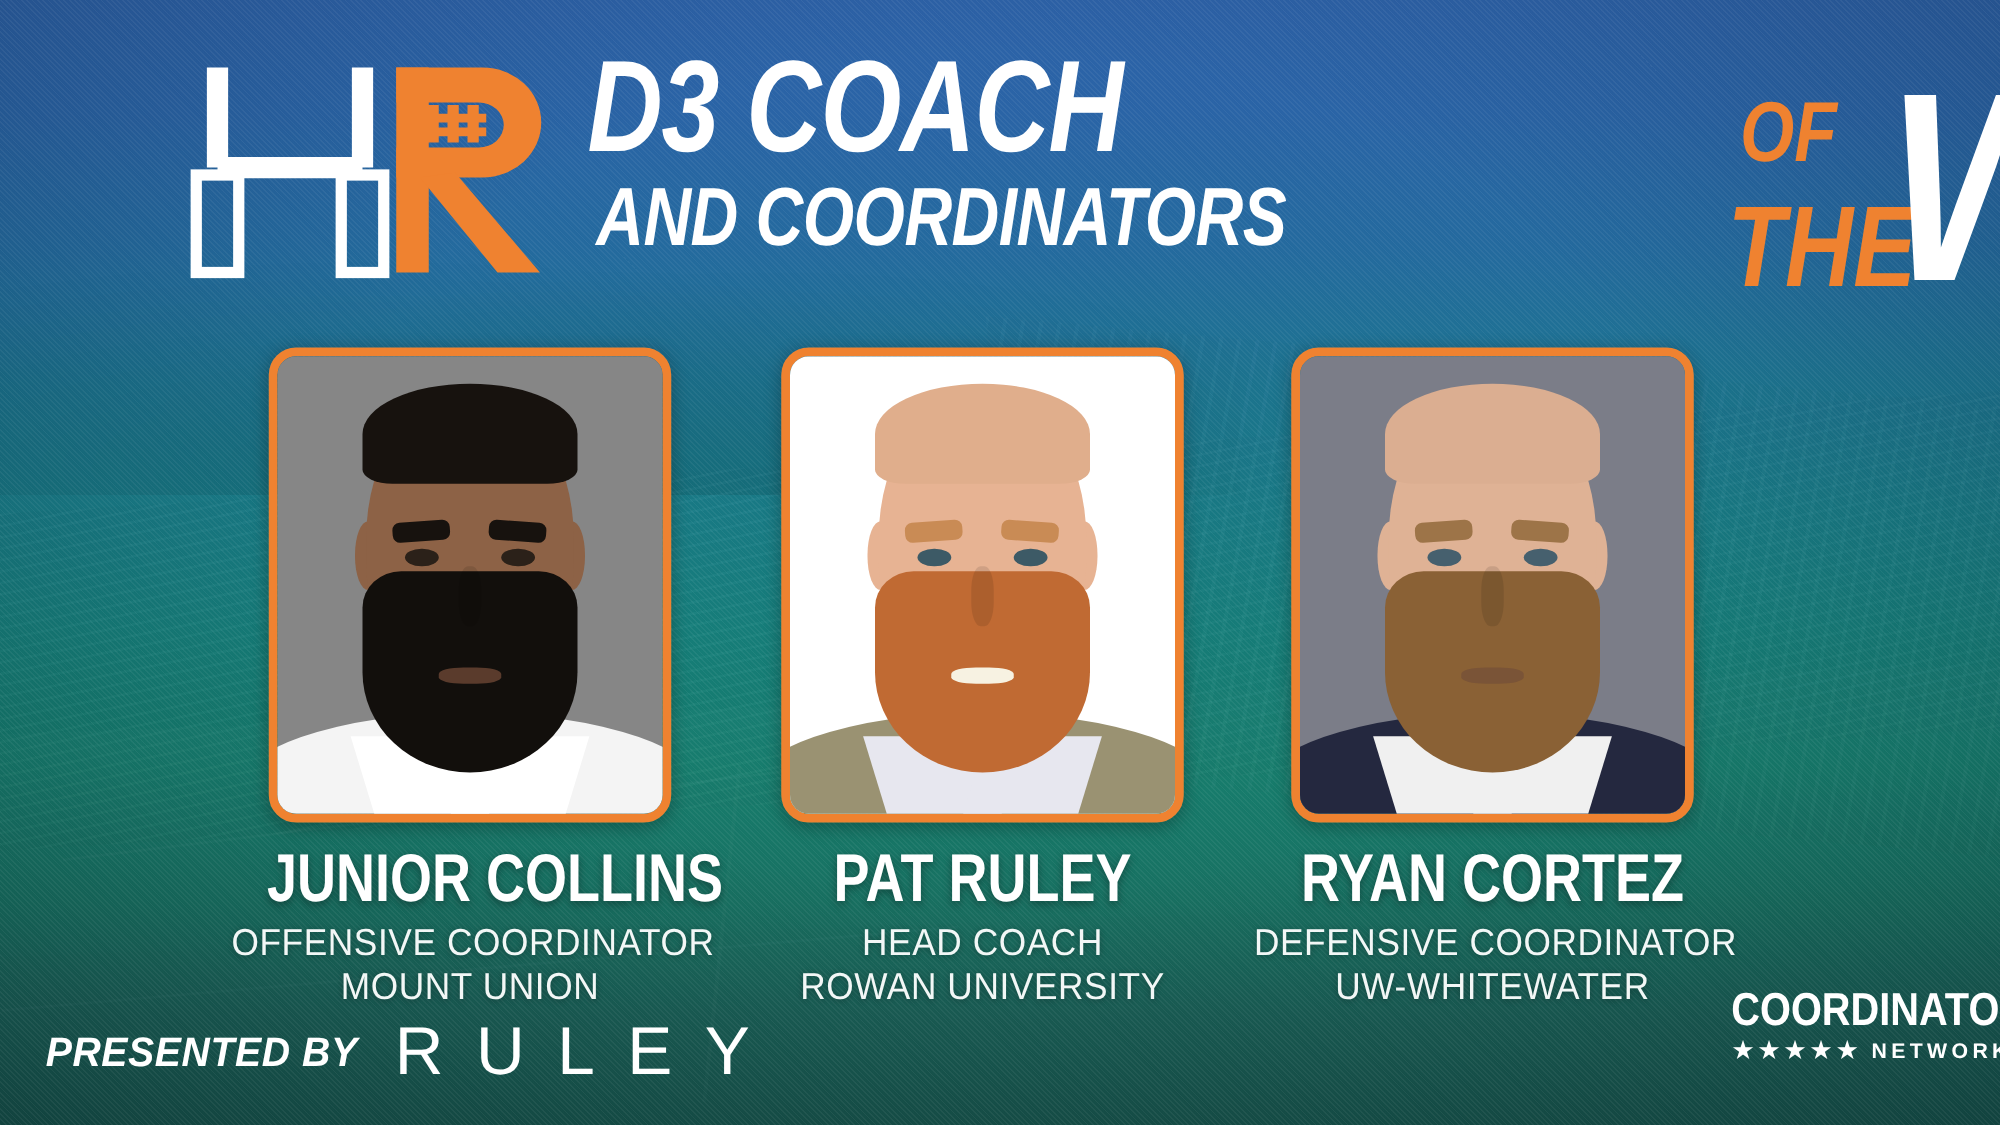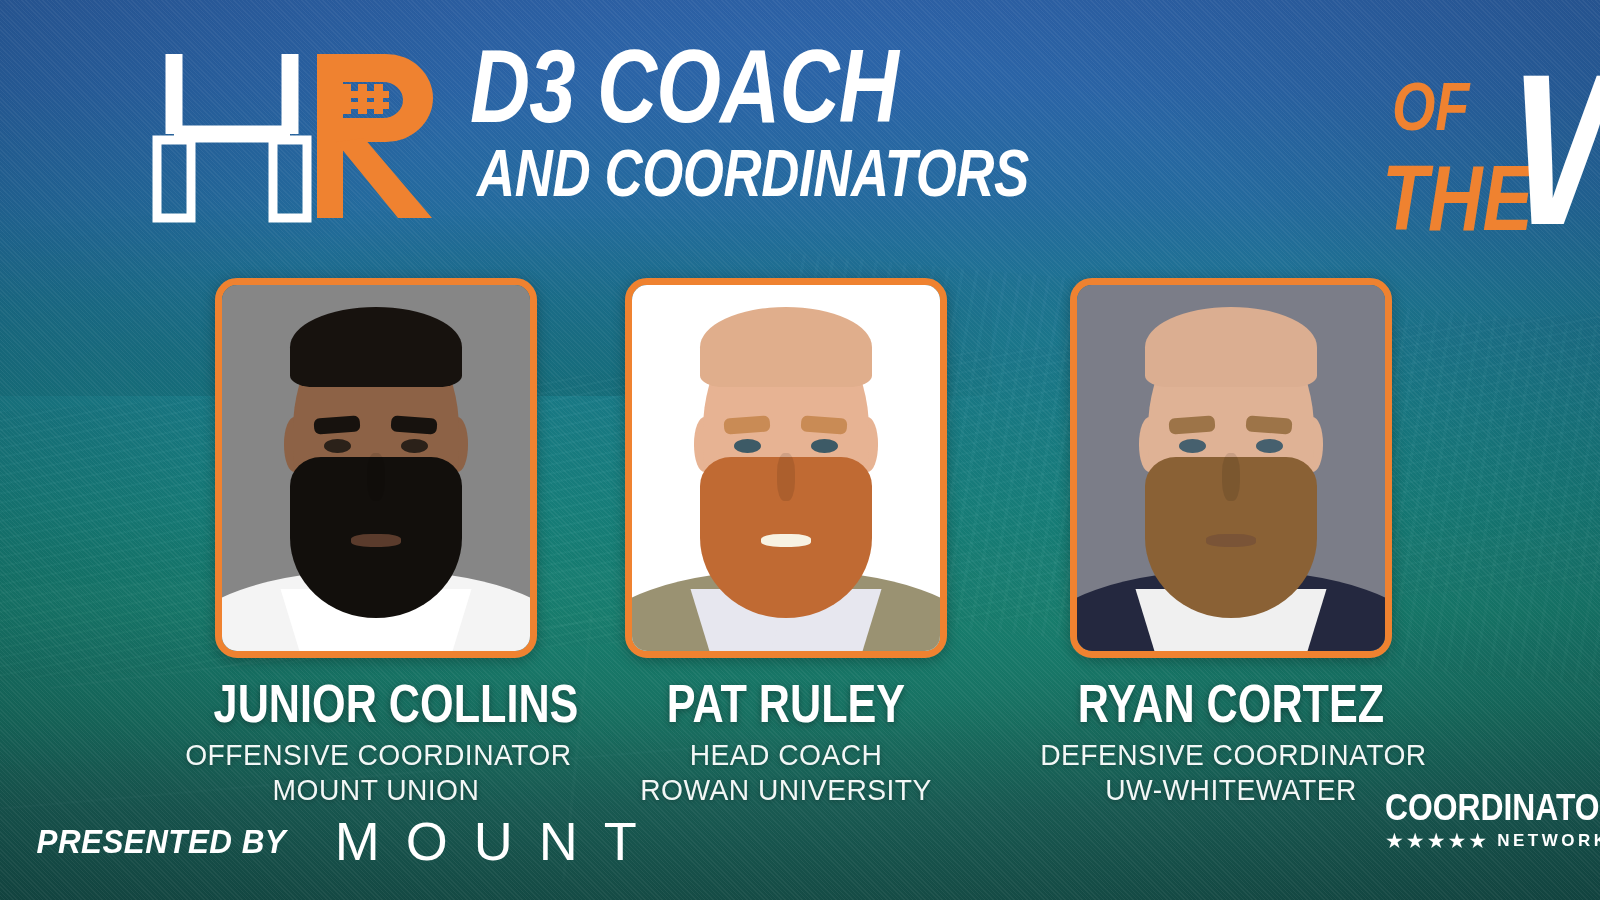--- a/index.html
+++ b/index.html
@@ -109,7 +109,7 @@
   .coach { position:absolute; top:0; text-align:center; }
   .coach-0 { left:173px; width:406px; }
   .coach-1 { left:583px; width:406px; }
-  .coach-2 { left:1028px; width:406px; }
+  .coach-2 { left:991px; width:406px; }
 
   .photo-frame {
     width:322px; height:380px; margin:8px auto 0;

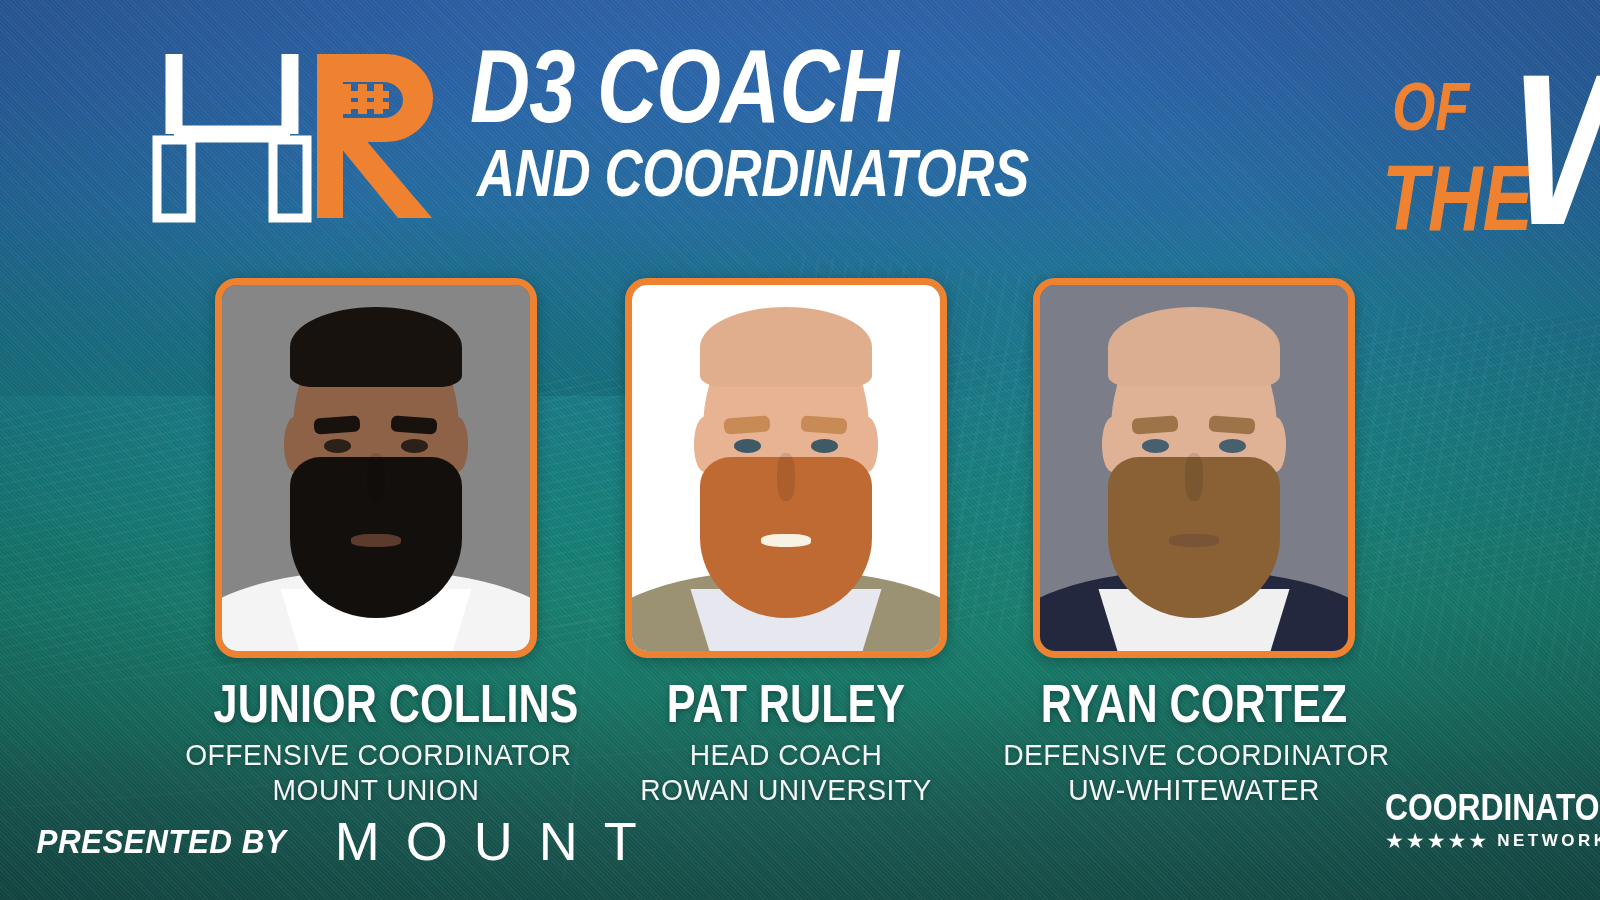--- a/index.html
+++ b/index.html
@@ -155,7 +155,7 @@
 
   .presented {
     position:absolute; left:30px; bottom:32px;
-    display:flex; align-items:center; gap:42px;
+    display:flex; align-items:center; gap:23px;
   }
   .presented-label {
     font:italic 700 33px/1 "Liberation Sans", sans-serif;

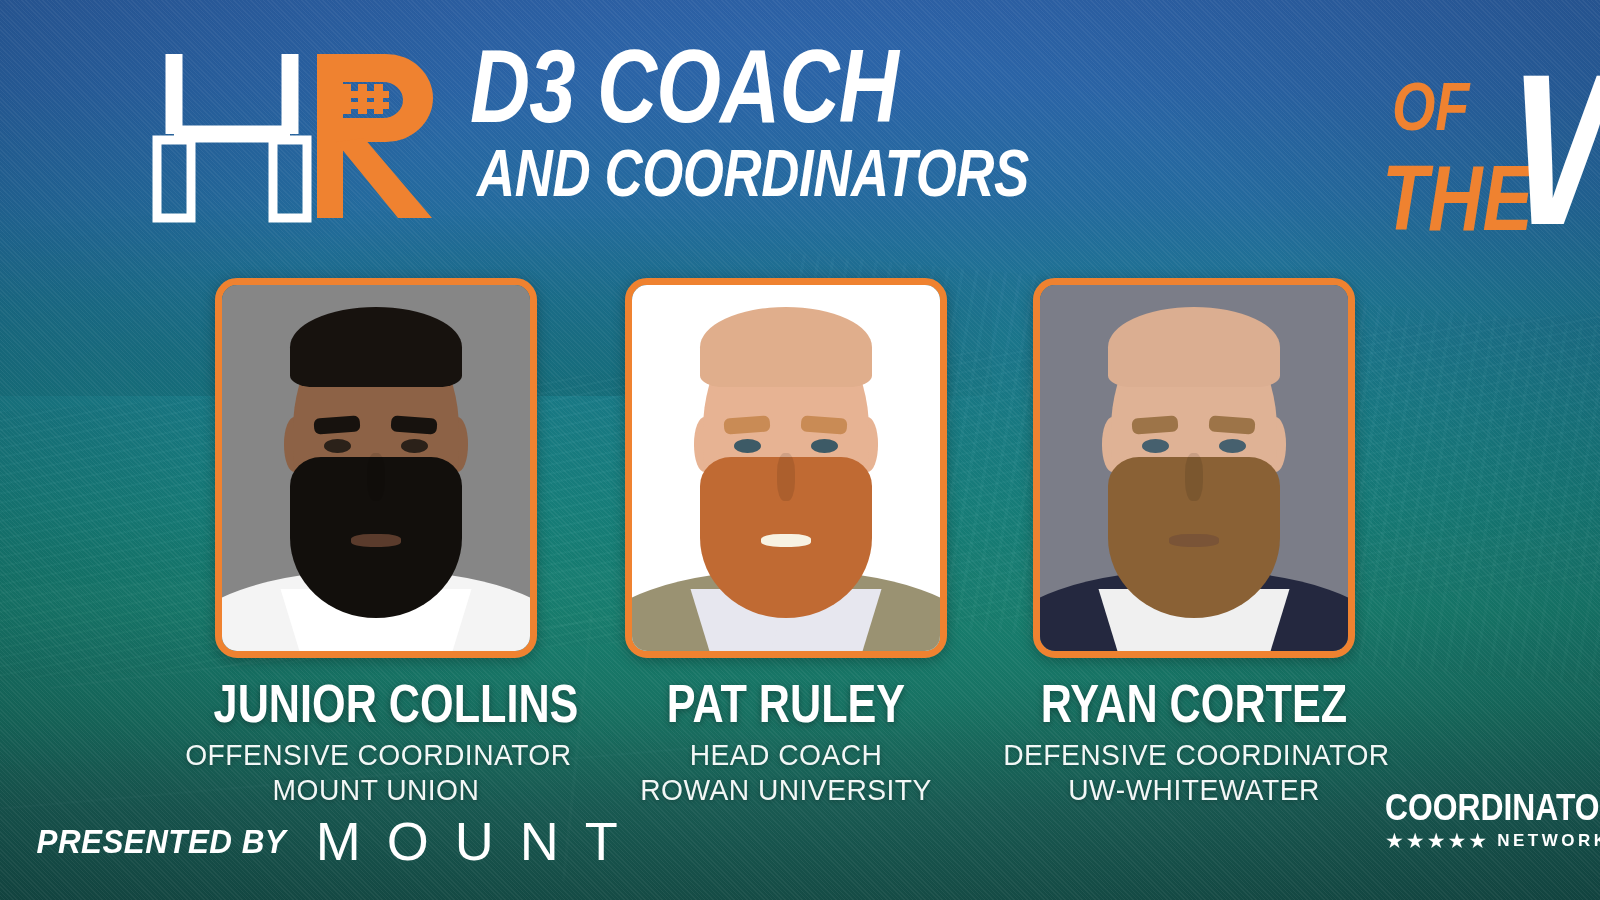--- a/index.html
+++ b/index.html
@@ -330,7 +330,7 @@
 
   <div class="presented">
     <span class="presented-label">PRESENTED BY</span>
-    <span class="tully">MOUNT</span>
+    <span class="tully">RULEY</span>
   </div>
 
   <div class="cc-logo">

